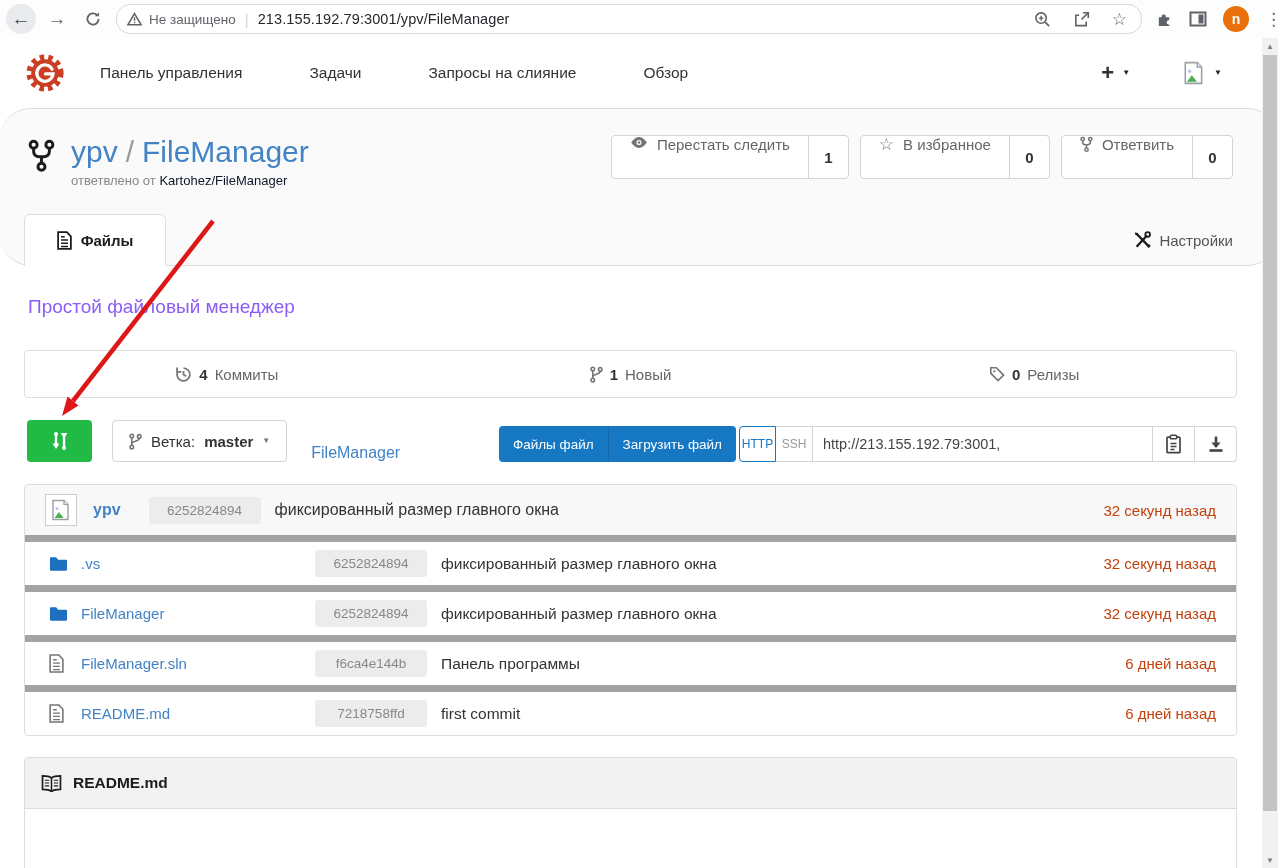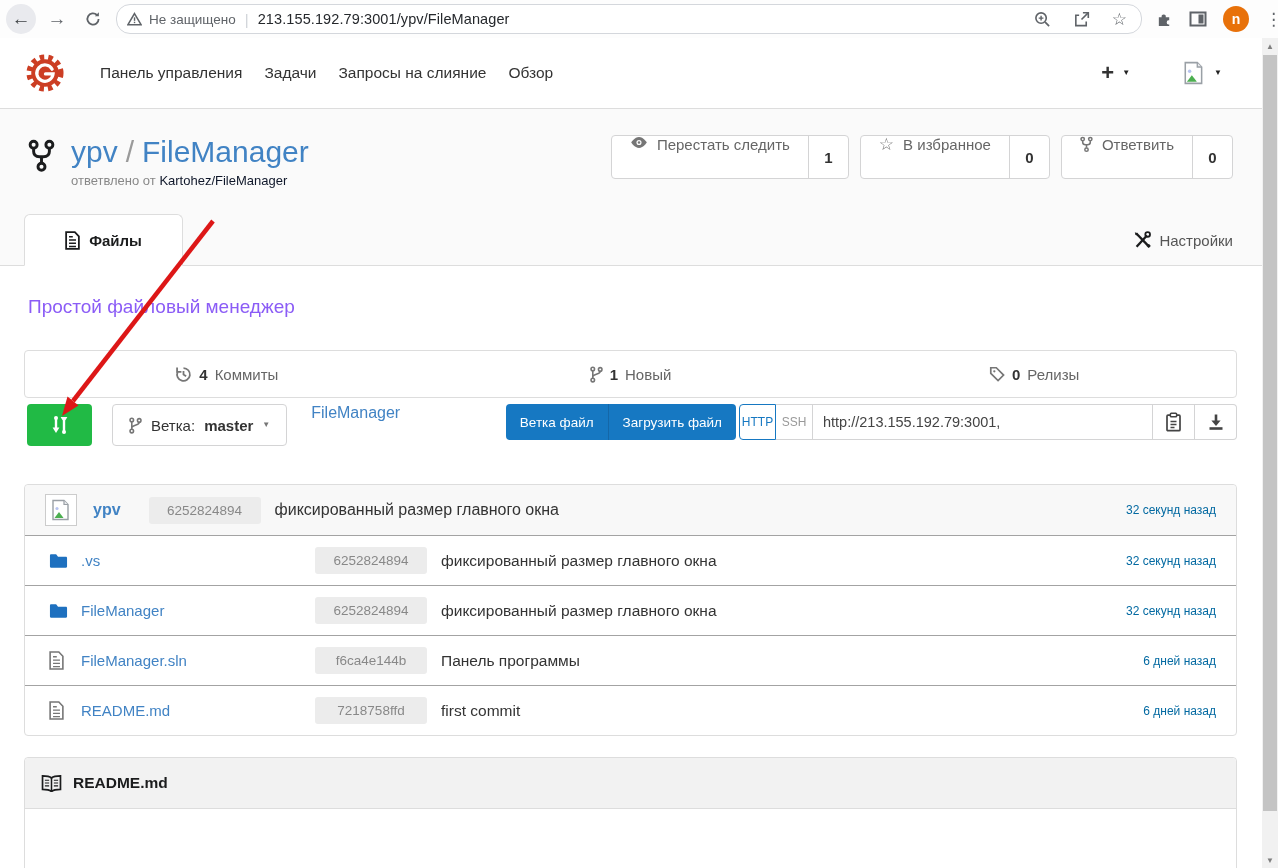--- a/index.html
+++ b/index.html
@@ -30,7 +30,7 @@
   .site-nav{position:absolute;top:38px;left:0;width:1278px;height:70px;background:#fff;
             display:flex;align-items:center;}
   .logo{margin-left:26px;flex:none;}
-  .nav-items{display:flex;align-items:center;gap:22px;margin-left:36px;font-size:15.5px;color:#333;}
+  .nav-items{display:flex;align-items:center;gap:67px;margin-left:36px;font-size:15.5px;color:#333;}
   .nav-item{color:#333;}
   .nav-right{margin-left:auto;display:flex;align-items:center;gap:52px;margin-right:56px;}
   .plus-menu,.user-menu{display:flex;align-items:center;gap:8px;color:#333;}

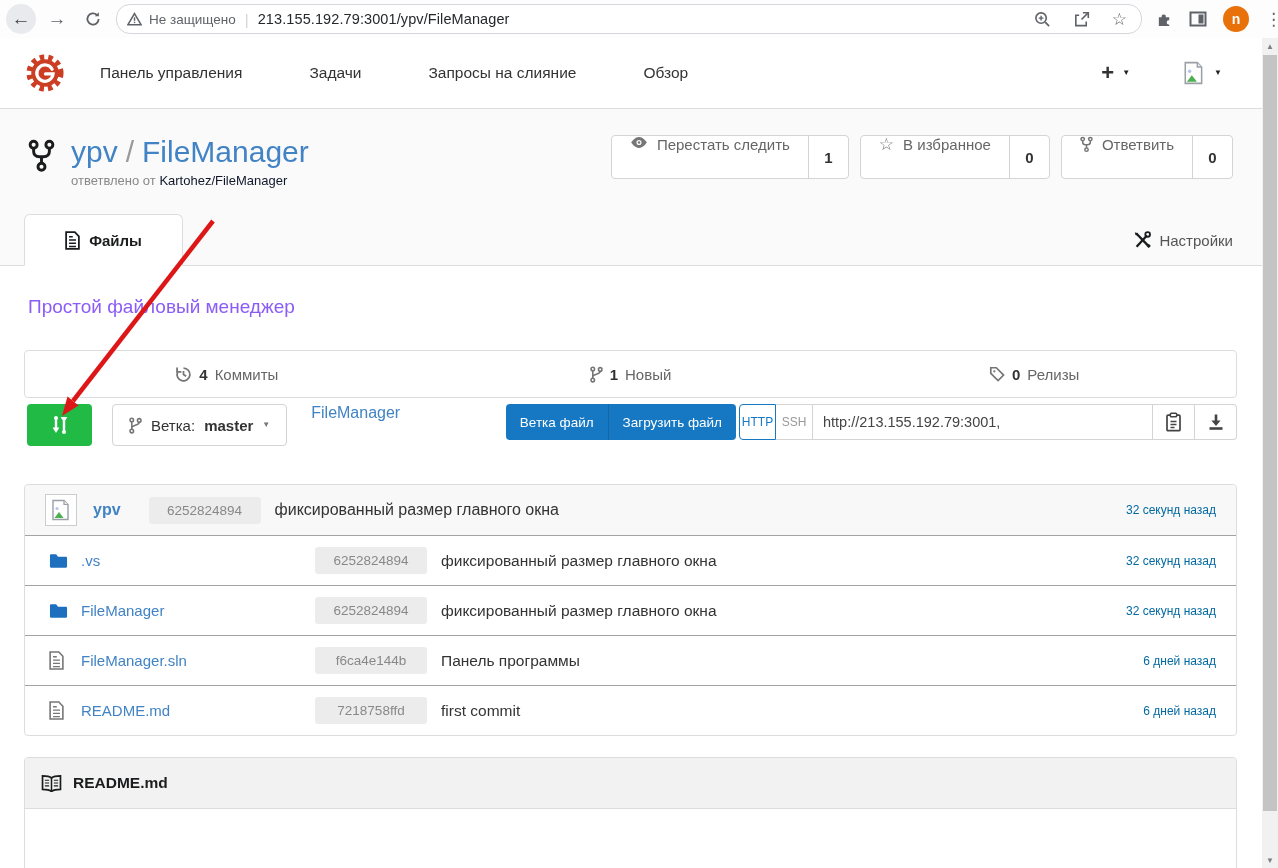--- a/index.html
+++ b/index.html
@@ -39,7 +39,7 @@
 
   
   .repo-head{position:absolute;top:108px;left:0;width:1278px;height:158px;background:#fafafa;
-             border-top:1px solid #ddd;border-bottom:1px solid #ddd;box-sizing:border-box;}
+             border-top:1px solid #ddd;border-bottom:1px solid #ddd;box-sizing:border-box;border-radius:31px;}
   .title-row{position:absolute;top:26px;left:28px;display:flex;align-items:flex-start;}
   .title-text{margin-left:16px;}
   .title-line{font-size:30px;line-height:1.1;}

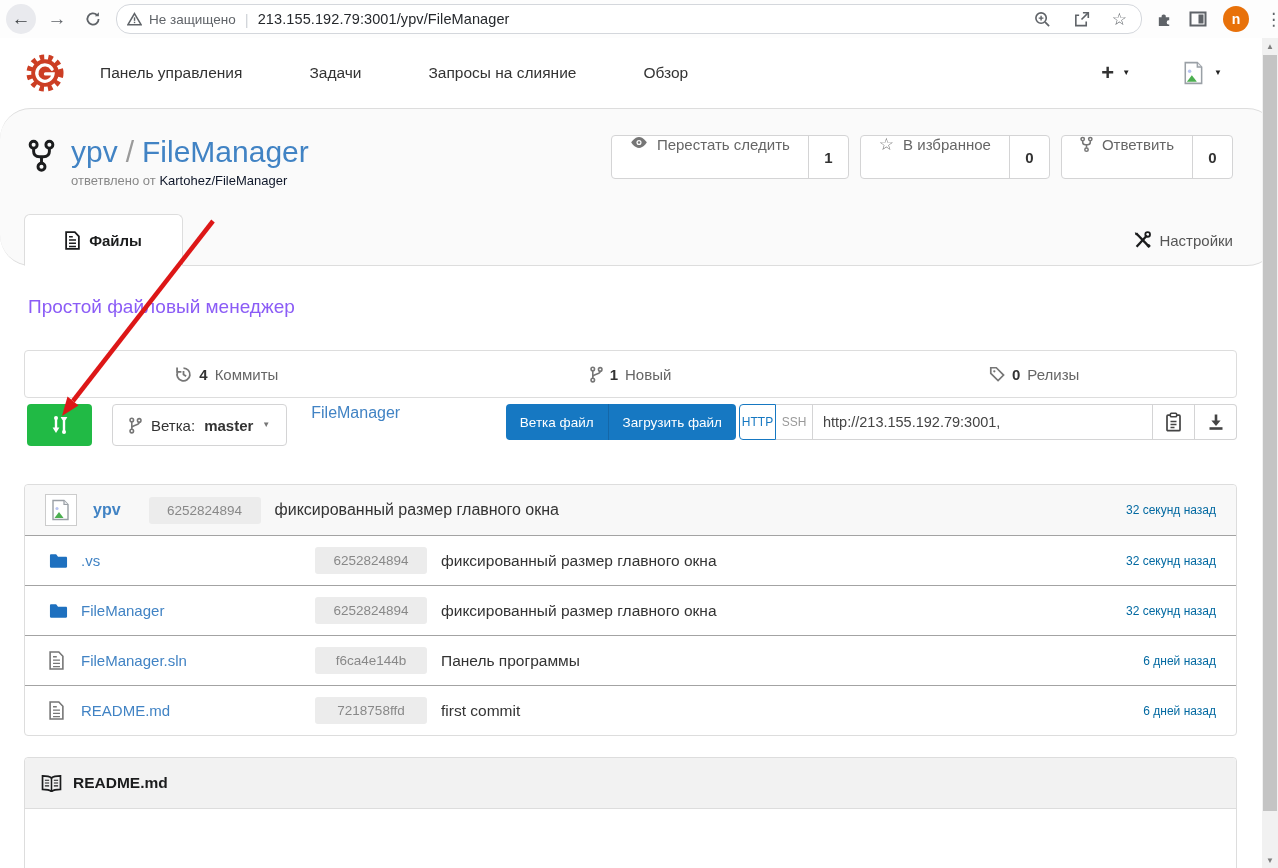--- a/index.html
+++ b/index.html
@@ -52,7 +52,7 @@
   .amain{display:flex;align-items:flex-start;gap:9px;padding:0 18px;font-size:15px;color:#666;}
   .acount{min-width:40px;padding:0 13px;border-left:1px solid #d4d4d5;font-size:15px;font-weight:bold;color:#333;}
   .tabs-row{position:absolute;bottom:-1px;left:24px;right:45px;display:flex;align-items:flex-end;}
-  .tab-active{width:159px;height:52px;background:#fff;border:1px solid #ddd;border-bottom:1px solid #fff;
+  .tab-active{width:142px;height:52px;background:#fff;border:1px solid #ddd;border-bottom:1px solid #fff;
               border-radius:6px 6px 0 0;display:flex;align-items:center;justify-content:center;gap:9px;
               font-weight:bold;font-size:15px;color:#1b1c1d;box-sizing:border-box;}
   .tab-settings{margin-left:auto;display:flex;align-items:center;gap:8px;color:#555;font-size:15px;

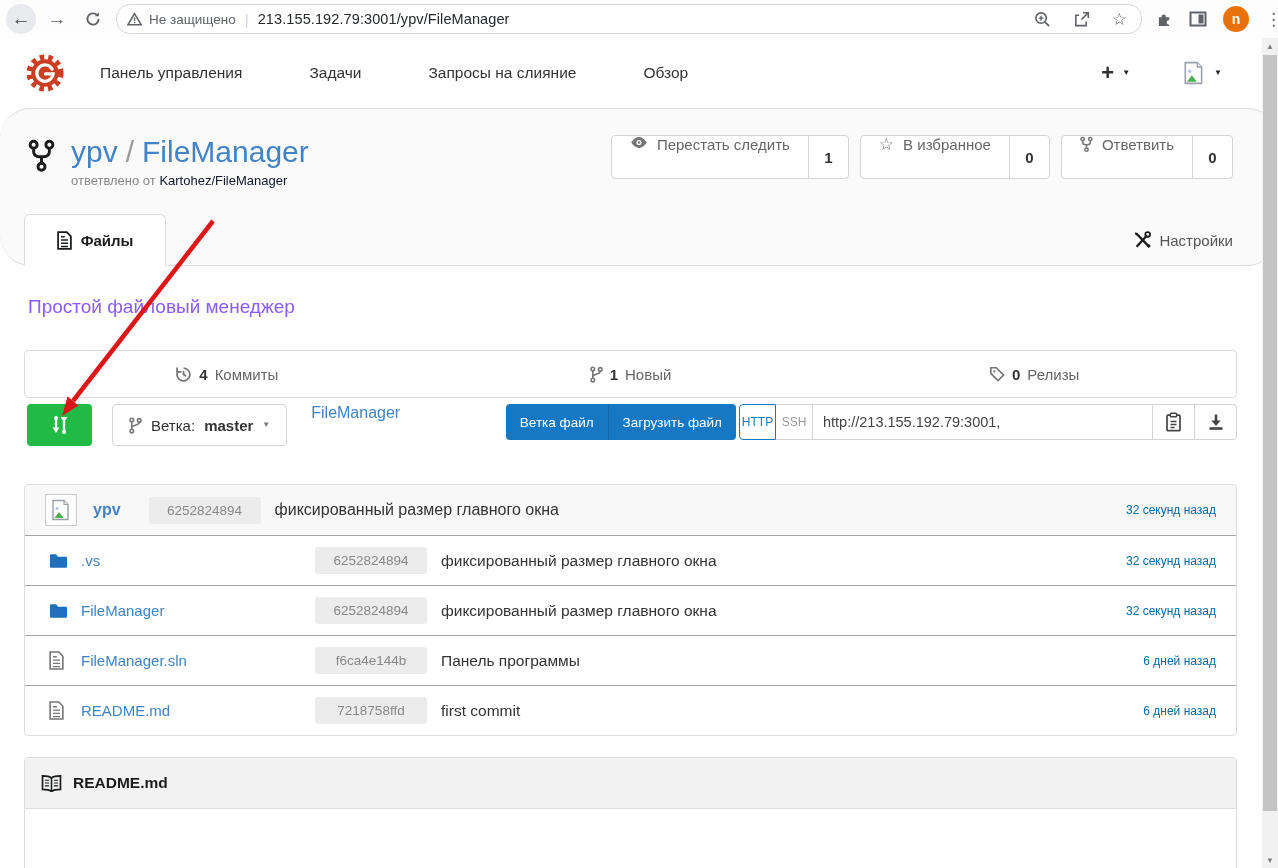--- a/index.html
+++ b/index.html
@@ -65,7 +65,7 @@
   .stat-cell{flex:1;display:flex;align-items:center;justify-content:center;gap:7px;font-size:15px;color:#666;}
   .stat-val{font-weight:bold;color:#333;}
 
-  .controls-row{position:absolute;top:404px;left:24px;width:1213px;height:42px;display:flex;align-items:flex-start;}
+  .controls-row{position:absolute;top:420px;left:24px;width:1213px;height:42px;display:flex;align-items:flex-end;}
   .compare-btn{width:65px;height:42px;background:#21ba45;border-radius:4px;margin-left:3px;
                display:flex;align-items:center;justify-content:center;}
   .branch-dd{height:42px;margin-left:20px;background:#fff;border:1px solid #d4d4d5;border-radius:4px;

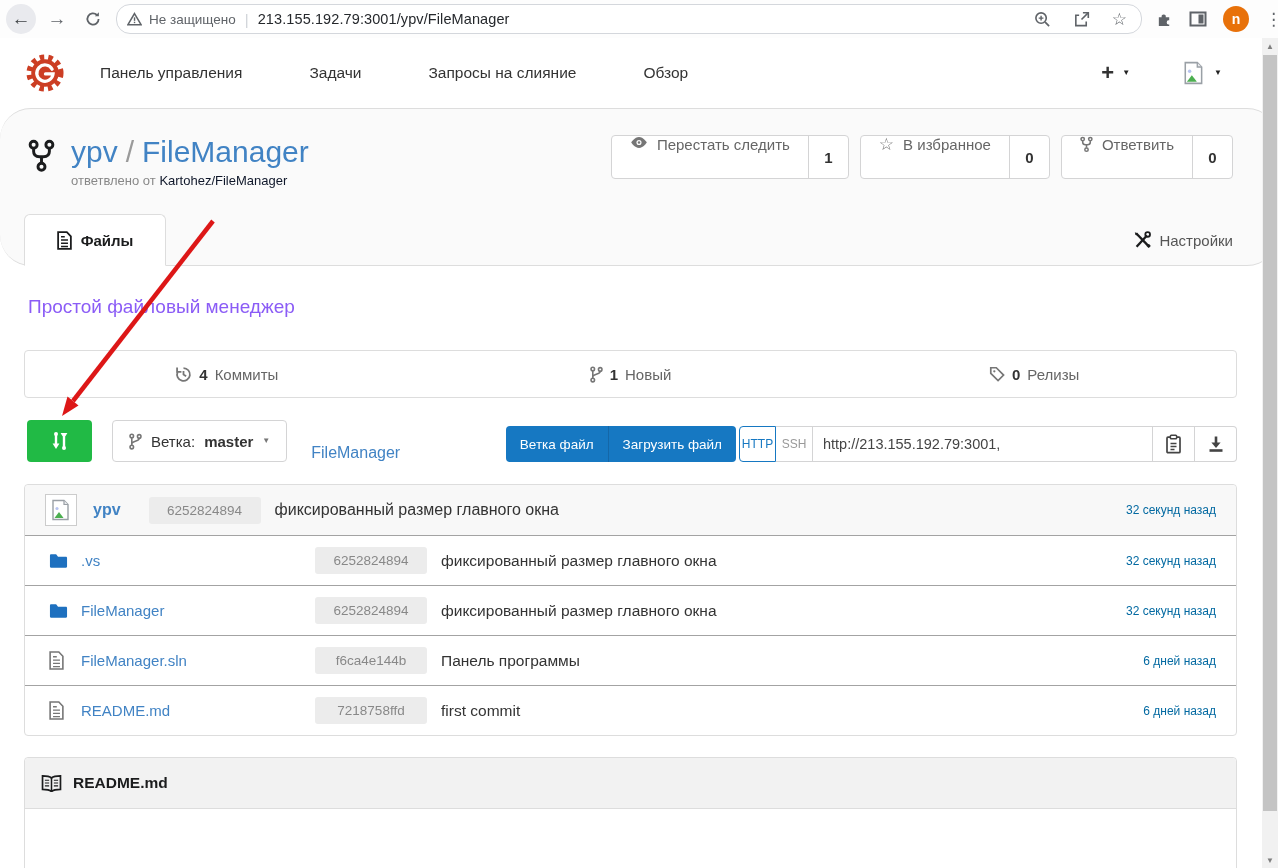--- a/index.html
+++ b/index.html
@@ -364,7 +364,7 @@
 
   <div class="right-cluster">
     <div class="blue-group">
-      <button class="blue-btn">Ветка файл</button>
+      <button class="blue-btn">Файлы файл</button>
       <button class="blue-btn">Загрузить файл</button>
     </div>
     <div class="clone-group">

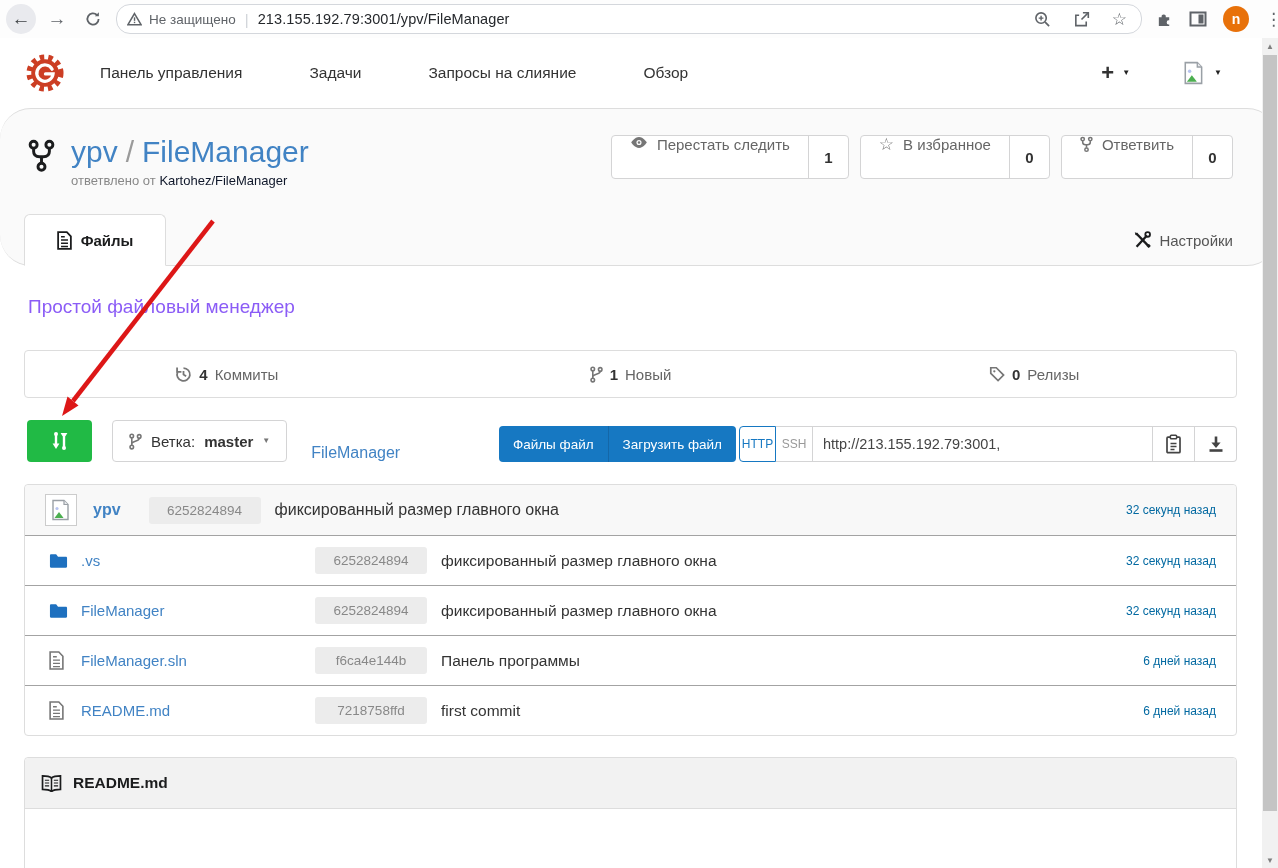--- a/index.html
+++ b/index.html
@@ -102,7 +102,7 @@
   .rowname{width:270px;display:flex;align-items:center;}
   .fmsg{margin-left:14px;font-size:15.5px;color:#333;}
   .head .fmsg{font-size:16px;}
-  .ftime{margin-left:auto;color:#0369a1;font-size:12px;}
+  .ftime{margin-left:auto;color:#c2410c;font-size:15px;}
 
   
   .readme{position:absolute;top:757px;left:24px;width:1213px;height:140px;border:1px solid #ddd;

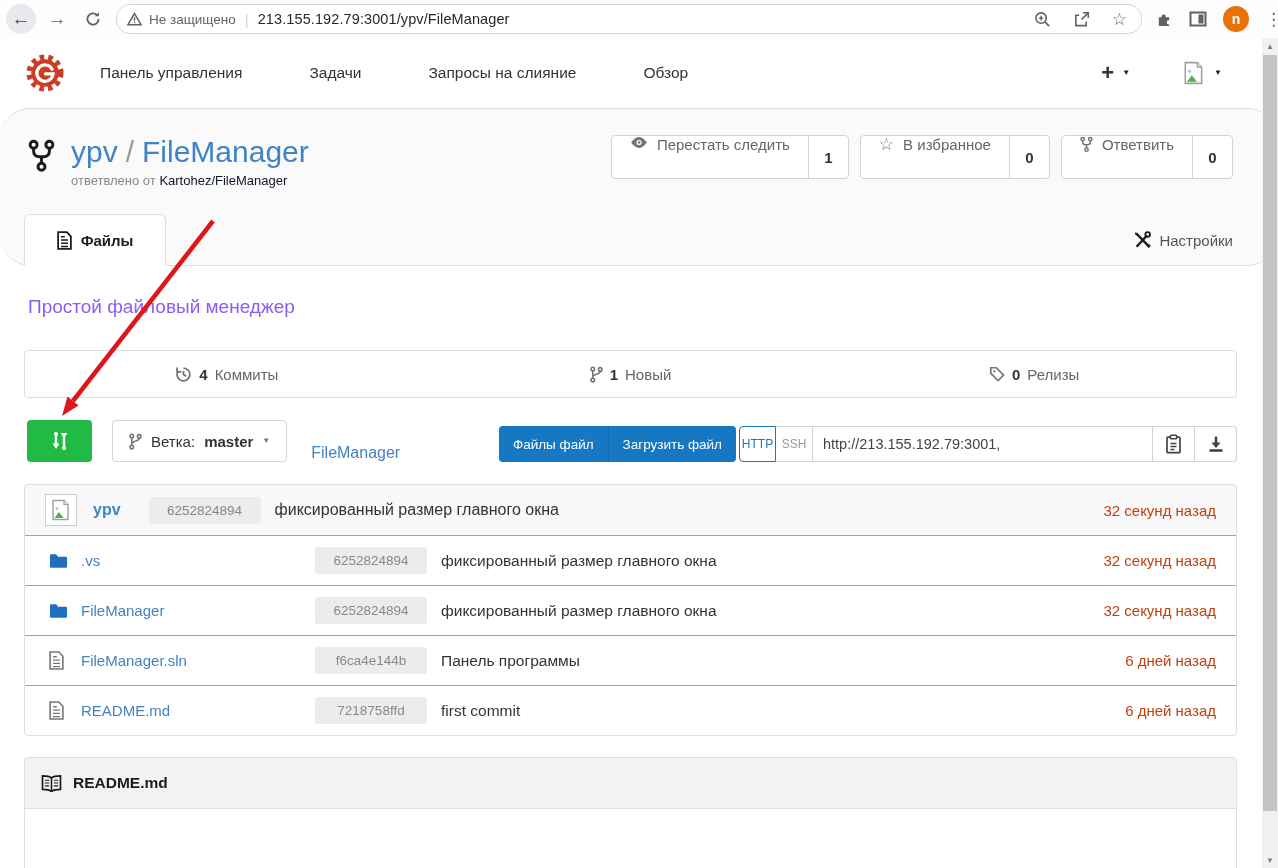--- a/index.html
+++ b/index.html
@@ -89,7 +89,7 @@
   
   .file-table{position:absolute;top:484px;left:24px;width:1213px;border:1px solid #ddd;border-radius:4px;
               box-sizing:border-box;background:#fff;}
-  .frow{height:50px;display:flex;align-items:center;border-top:1px solid #a3a3a3;padding:0 20px;box-sizing:border-box;}
+  .frow{height:50px;display:flex;align-items:center;border-top:7px solid #a3a3a3;padding:0 20px;box-sizing:border-box;}
   .frow.head{border-top:none;background:#f8f8f8;border-radius:4px 4px 0 0;}
   .avatar-box{width:30px;height:30px;border:1px solid #ccc;background:#fff;display:flex;align-items:center;
               justify-content:center;flex:none;}

